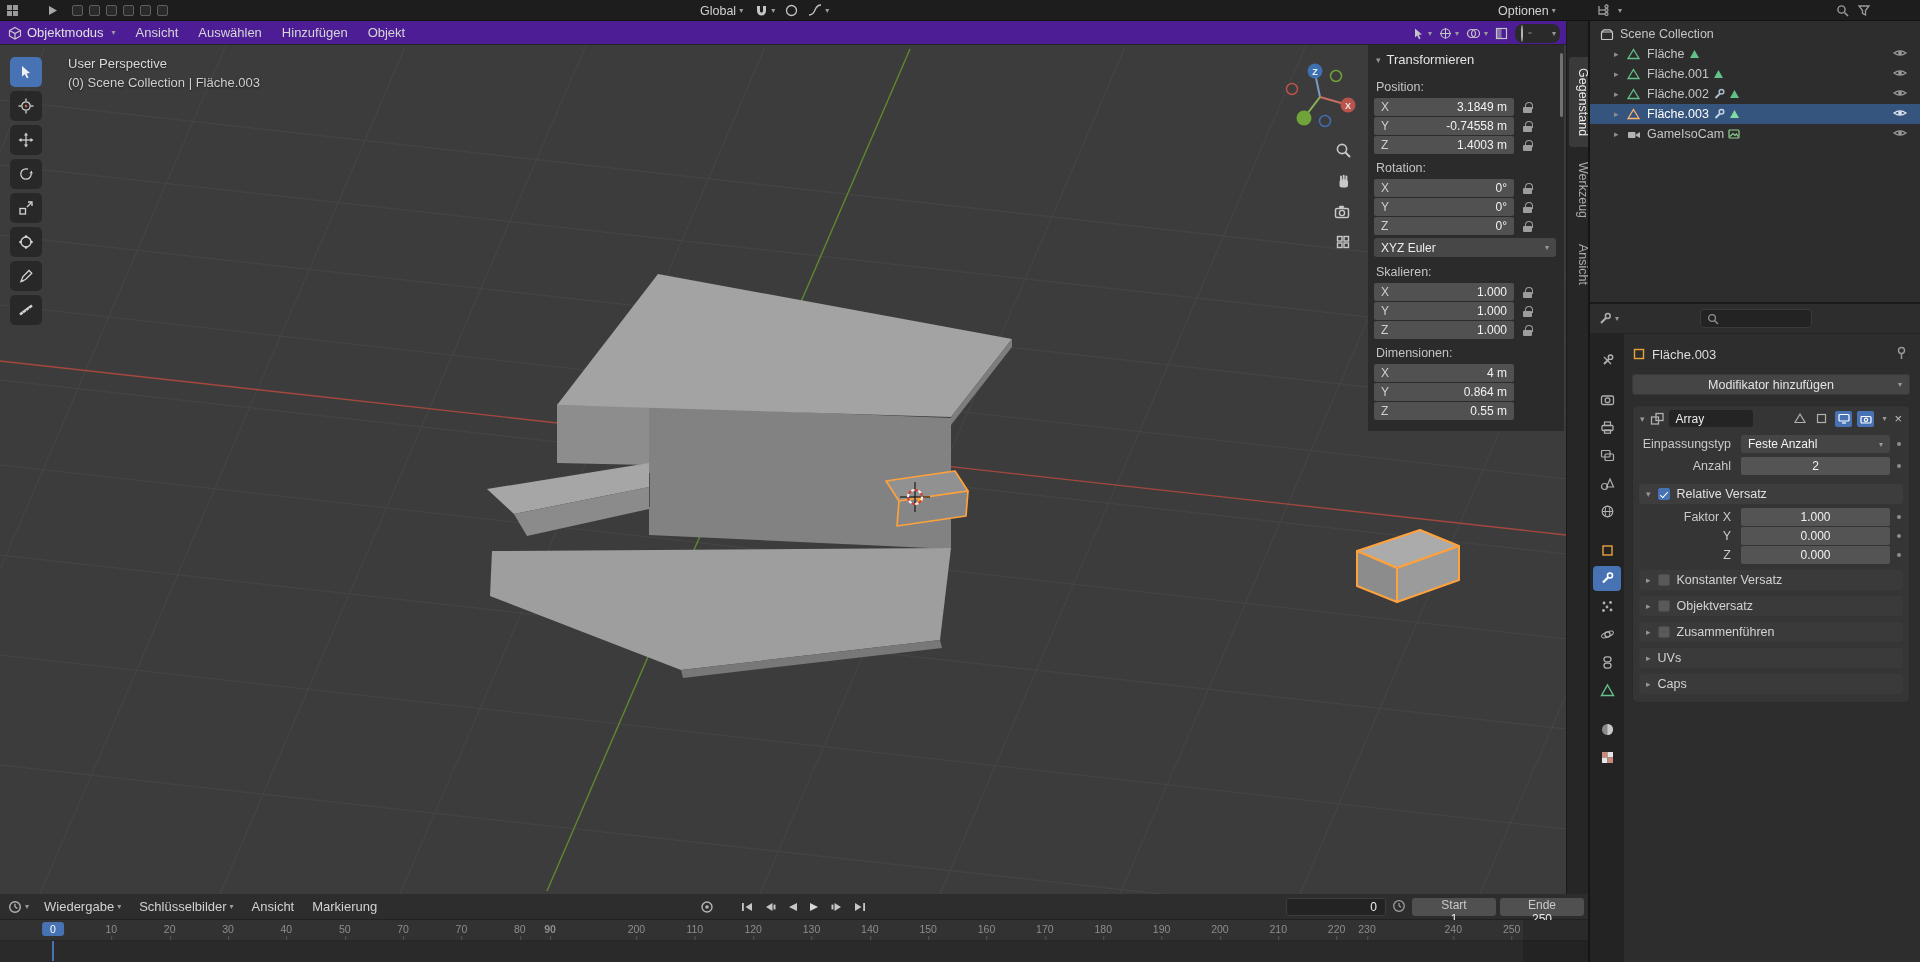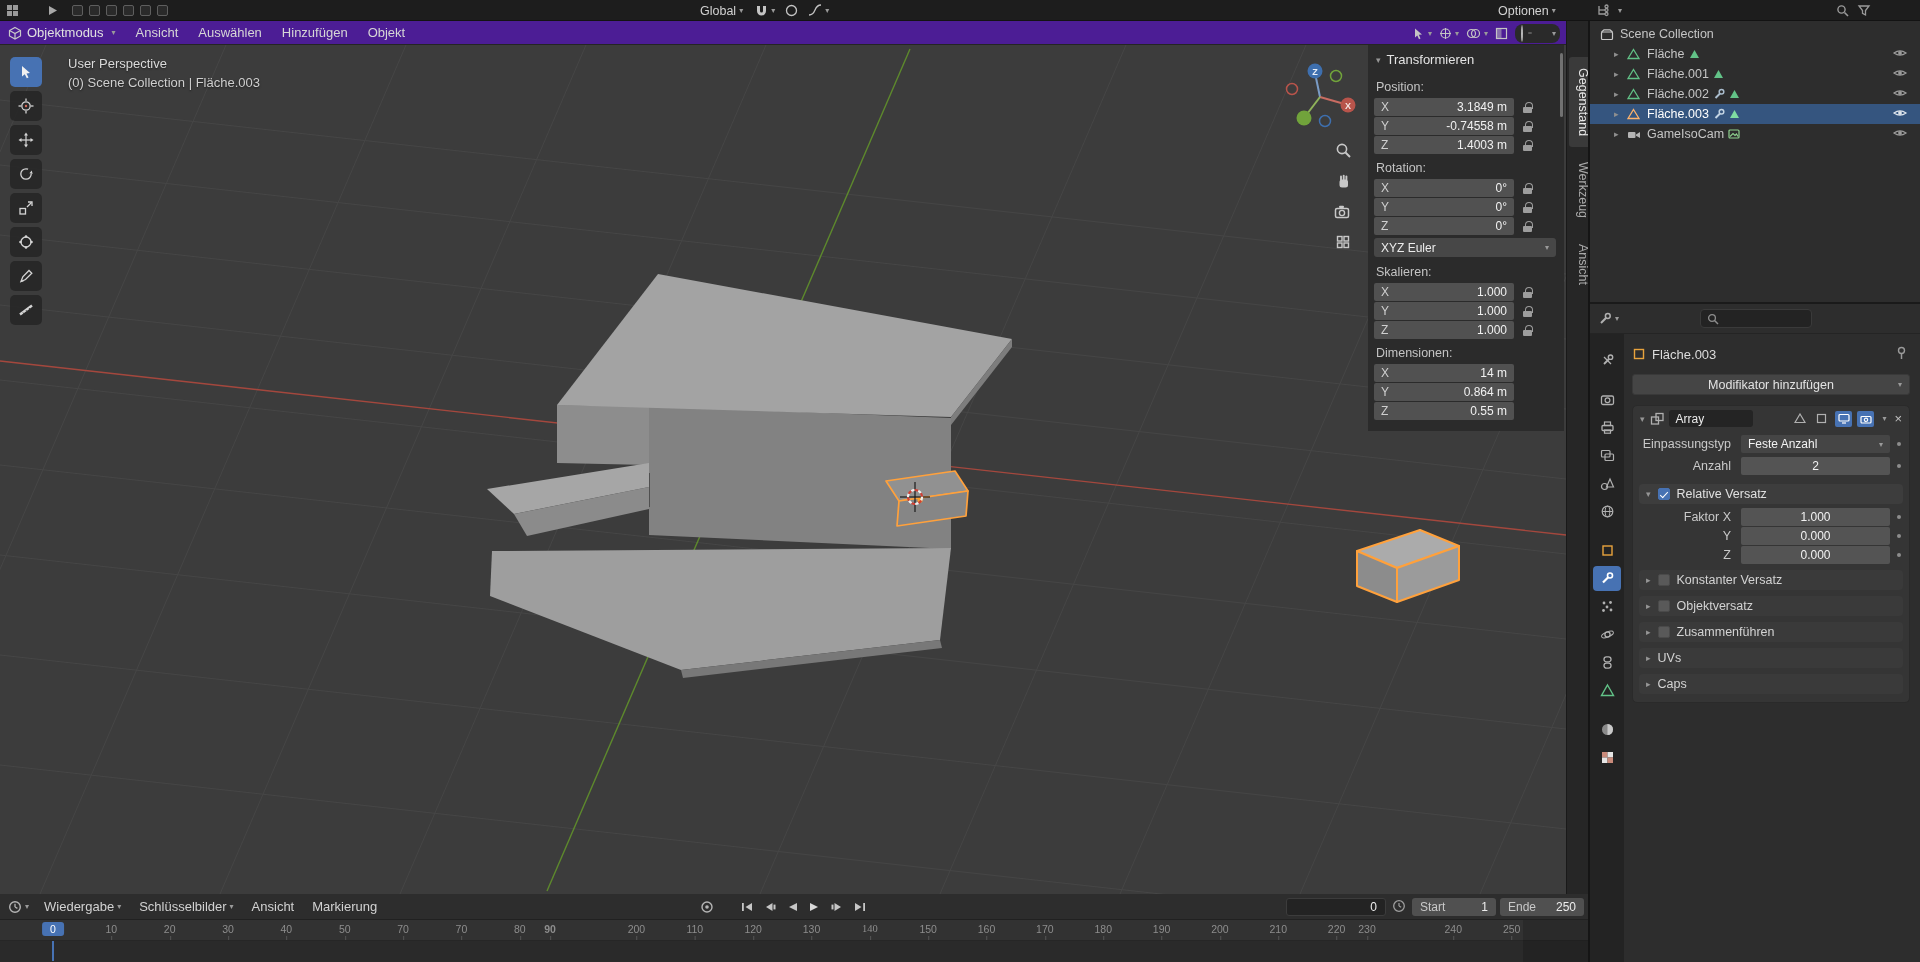--- a/index.html
+++ b/index.html
@@ -561,7 +561,7 @@
       <div class="np-row">
         <div class="np-field">
             <span class="np-axis">X</span>
-            <span>14 m</span>
+            <span>4 m</span>
           </div>
       </div>
       <div class="np-row">

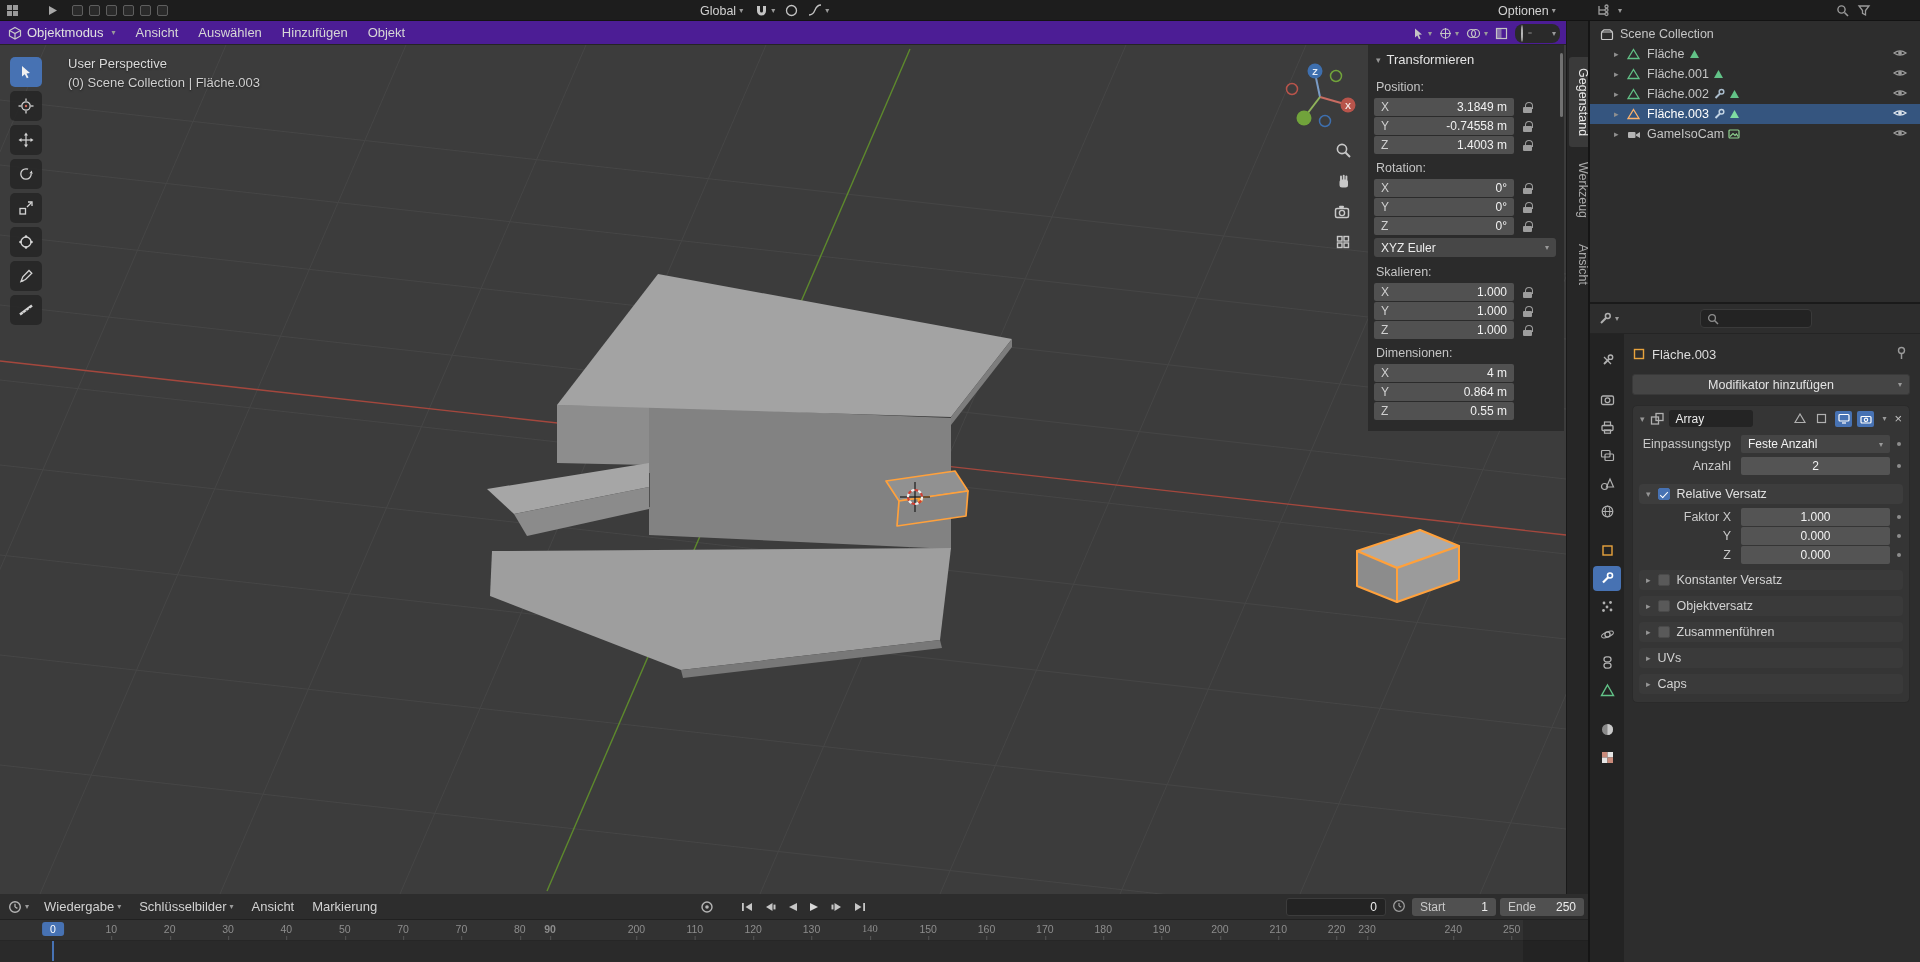--- a/index.html
+++ b/index.html
@@ -86,7 +86,7 @@
   .tl-clock { position:absolute; left:1392px; top:5px; }
   .tl-range { position:absolute; top:4px; height:18px; background:#505050; border-radius:3px;
               display:flex; align-items:center; justify-content:space-between; padding:0 8px;
-              font-size:12px; color:#ededed; }
+              font-size:12px; color:#ededed;flex-direction:column; }
   .tl-ruler { position:relative; height:21px; background:#323232; border-bottom:1px solid #262626; overflow:hidden; }
   .tick { position:absolute; top:3px; transform:translateX(-50%); font-size:10.5px; color:#8d8d8d; }
   .tick::after { content:""; position:absolute; left:50%; top:13px; width:1px; height:5px; background:#565656; }

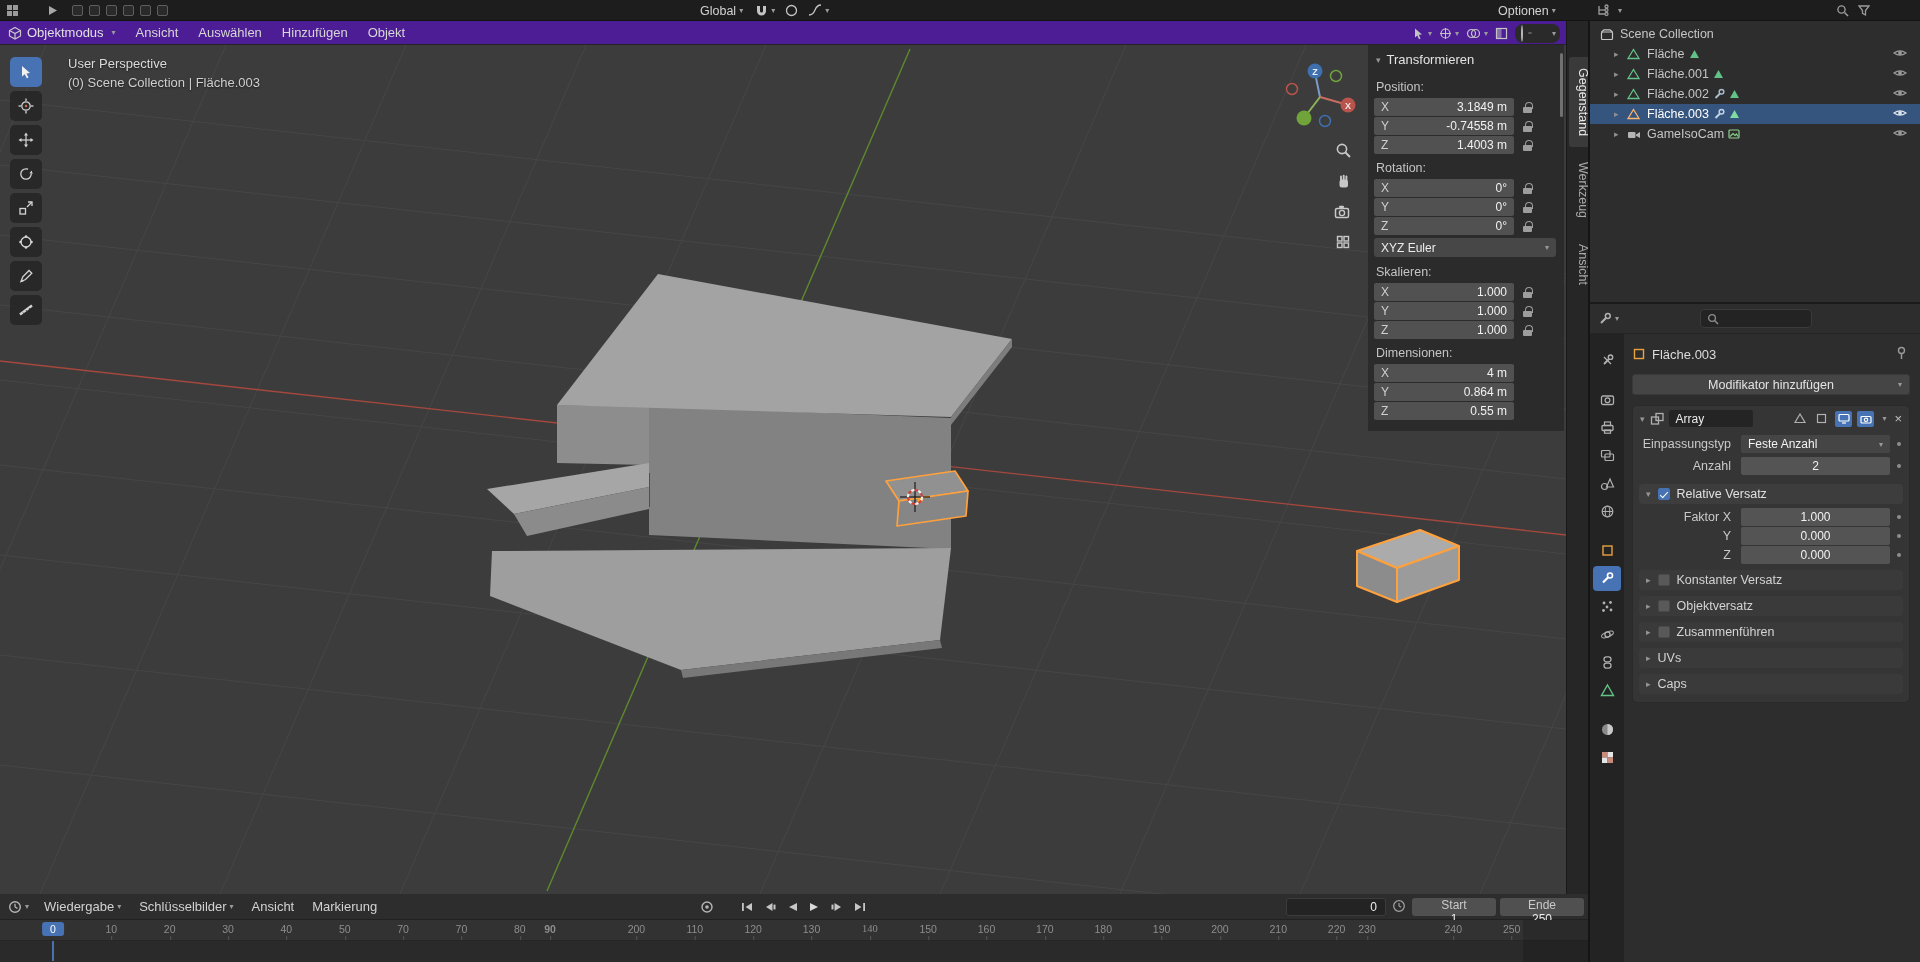--- a/index.html
+++ b/index.html
@@ -686,7 +686,7 @@
         <span class="tick" style="left: 694.806px;">110</span>
         <span class="tick" style="left: 753.152px;">120</span>
         <span class="tick" style="left: 811.498px;">130</span>
-        <span class="tick" style="left: 869.844px; font-family: Liberation Serif, serif;">140</span>
+        <span class="tick" style="left: 869.844px;">140</span>
         <span class="tick" style="left: 928.19px;">150</span>
         <span class="tick" style="left: 986.536px;">160</span>
         <span class="tick" style="left: 1044.88px;">170</span>

